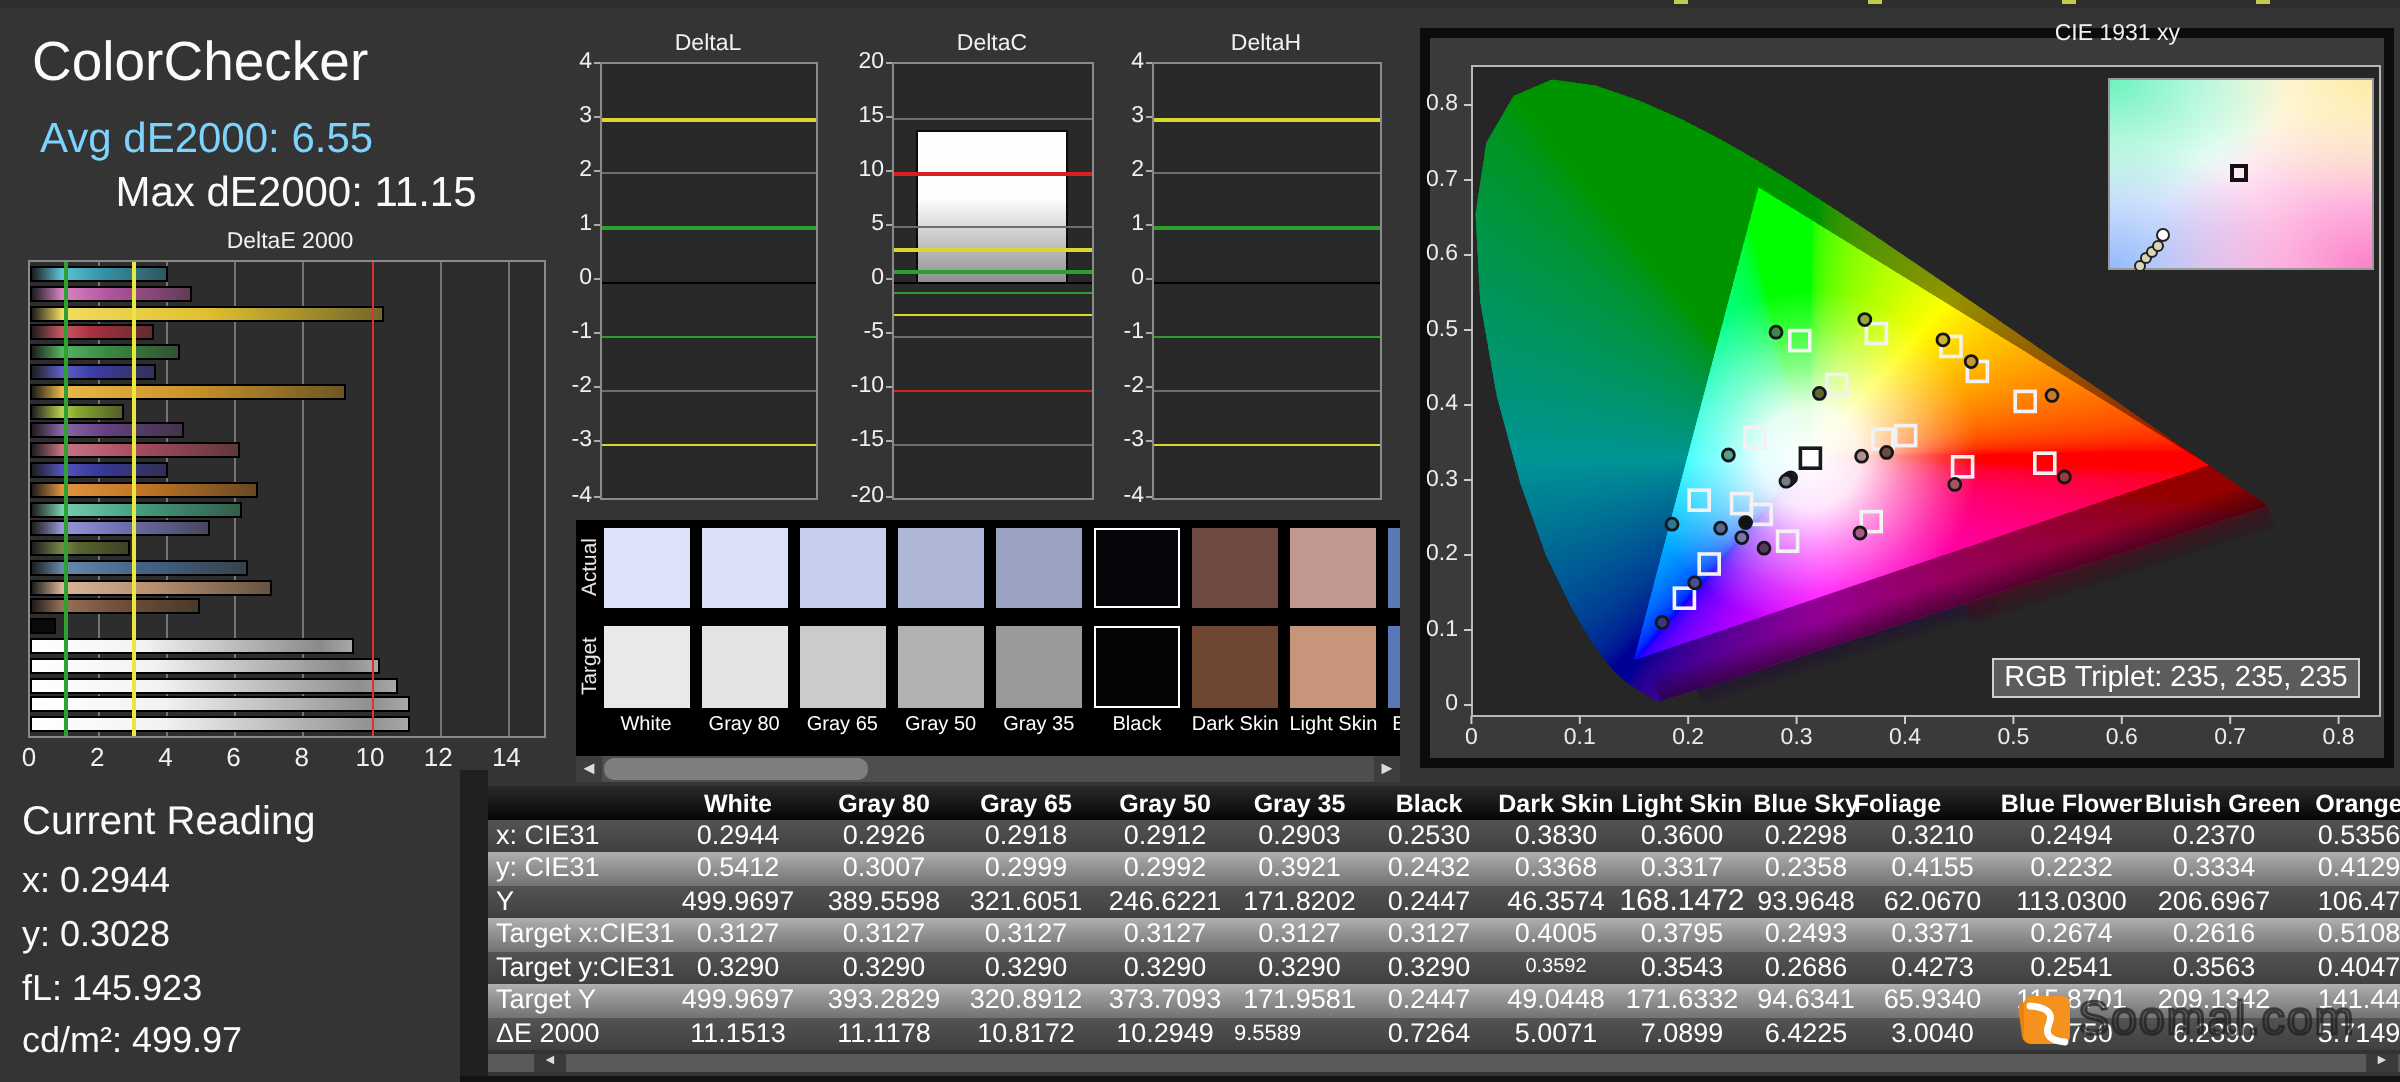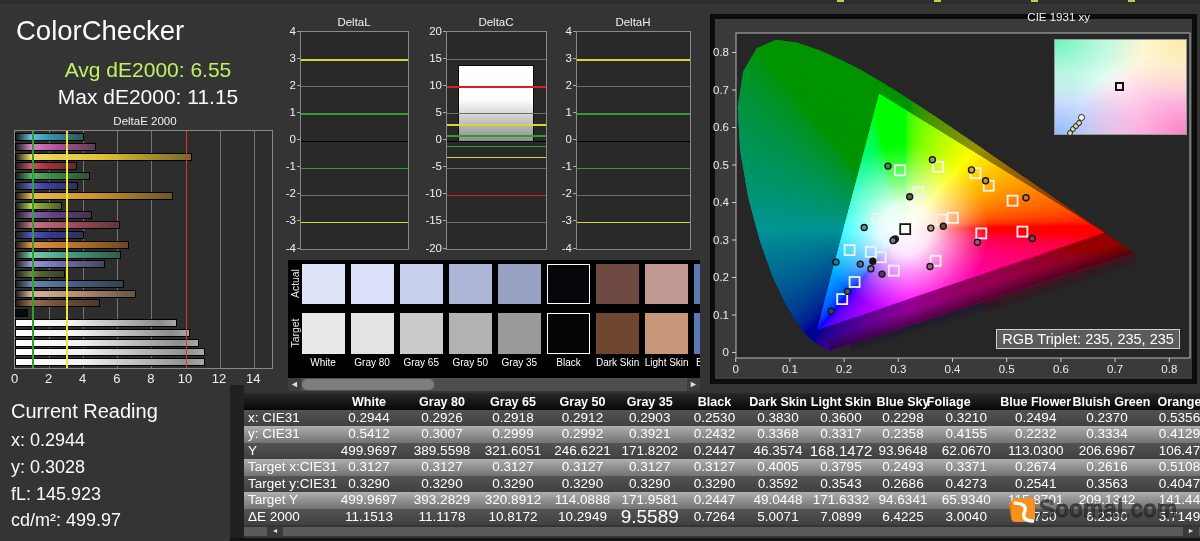--- a/index.html
+++ b/index.html
@@ -11,7 +11,7 @@
 <div class="ab" style="left:1031px;top:0;width:7px;height:2px;background:#c2cc4a"></div>
 <div class="ab" style="left:1128px;top:0;width:7px;height:2px;background:#c2cc4a"></div>
 <div class="ab" style="left:16px;top:15px;font-size:27.5px;color:#fbfbfb">ColorChecker</div>
-<div class="ab" style="left:20px;top:58px;width:256px;text-align:center;font-size:21px;color:#bef264">Avg dE2000: 6.55</div>
+<div class="ab" style="left:20px;top:58px;width:256px;text-align:left;font-size:21px;color:#7dd3fc">Avg dE2000: 6.55</div>
 <div class="ab" style="left:20px;top:85px;width:256px;text-align:center;font-size:21px;color:#fafafa">Max dE2000: 11.15</div>
 <div class="ab" style="left:85px;top:115px;width:120px;text-align:center;font-size:11.5px;color:#f0f0f0">DeltaE 2000</div>
 <div class="ab" style="left:14px;top:130px;width:259px;height:239px;border:1px solid #8a8a8a;background:#2d2d2d;overflow:hidden">

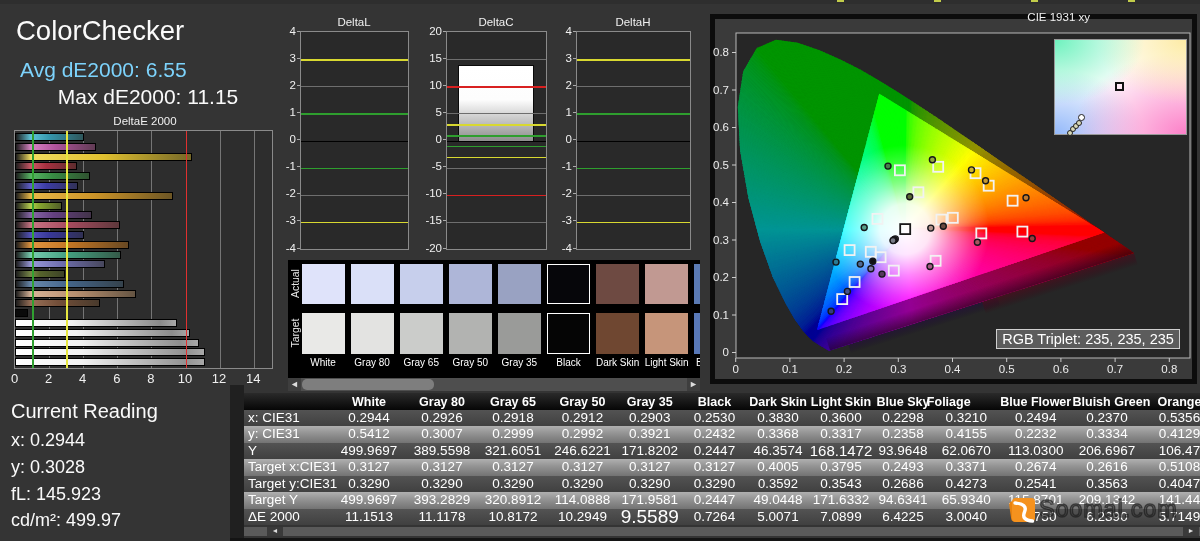--- a/index.html
+++ b/index.html
@@ -1849,7 +1849,7 @@
     <div class="ab" style="left:304.0px;top:0;width:69.0px;text-align:center;font-size:13.5px;line-height:16.5px">0.3290</div>
     <div class="ab" style="left:373.0px;top:0;width:65.5px;text-align:center;font-size:13.5px;line-height:16.5px">0.3290</div>
     <div class="ab" style="left:438.5px;top:0;width:64.0px;text-align:center;font-size:13.5px;line-height:16.5px">0.3290</div>
-    <div class="ab" style="left:502.5px;top:0;width:63.0px;text-align:center;font-size:13px;line-height:16.5px">0.3592</div>
+    <div class="ab" style="left:502.5px;top:0;width:63.0px;text-align:center;font-size:10px;line-height:16.5px">0.3592</div>
     <div class="ab" style="left:565.5px;top:0;width:63.0px;text-align:center;font-size:13.5px;line-height:16.5px">0.3543</div>
     <div class="ab" style="left:628.5px;top:0;width:61.0px;text-align:center;font-size:13.5px;line-height:16.5px">0.2686</div>
     <div class="ab" style="left:689.5px;top:0;width:65.5px;text-align:center;font-size:13.5px;line-height:16.5px">0.4273</div>

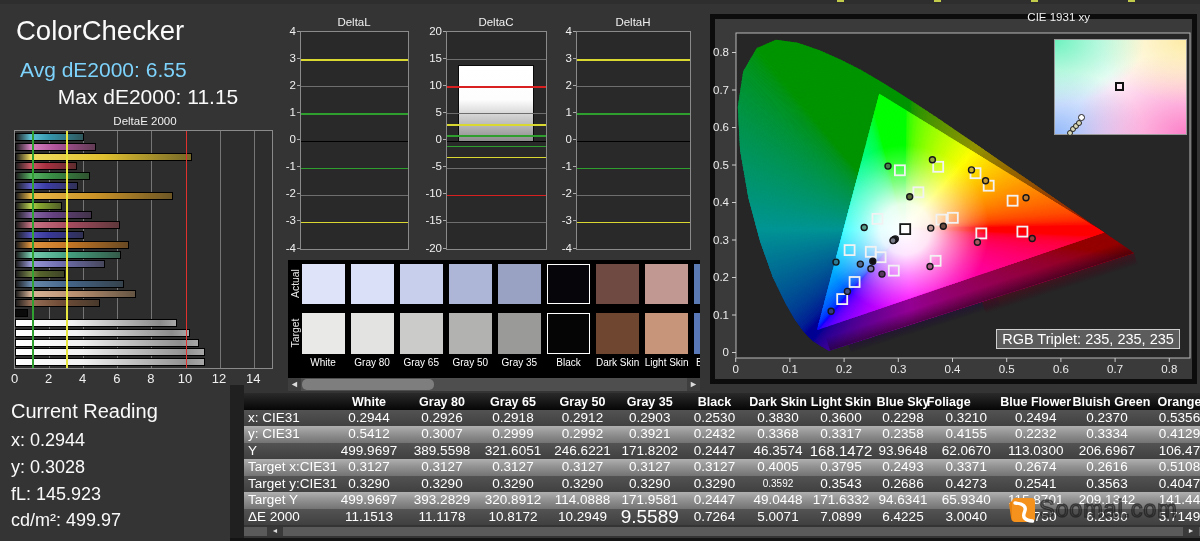--- a/index.html
+++ b/index.html
@@ -1862,7 +1862,7 @@
     <div class="ab" style="left:88.0px;top:0;width:74.0px;text-align:center;font-size:13.5px;line-height:16.5px">499.9697</div>
     <div class="ab" style="left:162.0px;top:0;width:72.0px;text-align:center;font-size:13.5px;line-height:16.5px">393.2829</div>
     <div class="ab" style="left:234.0px;top:0;width:70.0px;text-align:center;font-size:13.5px;line-height:16.5px">320.8912</div>
-    <div class="ab" style="left:304.0px;top:0;width:69.0px;text-align:center;font-size:13.5px;line-height:16.5px">114.0888</div>
+    <div class="ab" style="left:304.0px;top:0;width:69.0px;text-align:center;font-size:13.5px;line-height:16.5px">373.7093</div>
     <div class="ab" style="left:373.0px;top:0;width:65.5px;text-align:center;font-size:13.5px;line-height:16.5px">171.9581</div>
     <div class="ab" style="left:438.5px;top:0;width:64.0px;text-align:center;font-size:13.5px;line-height:16.5px">0.2447</div>
     <div class="ab" style="left:502.5px;top:0;width:63.0px;text-align:center;font-size:13.5px;line-height:16.5px">49.0448</div>

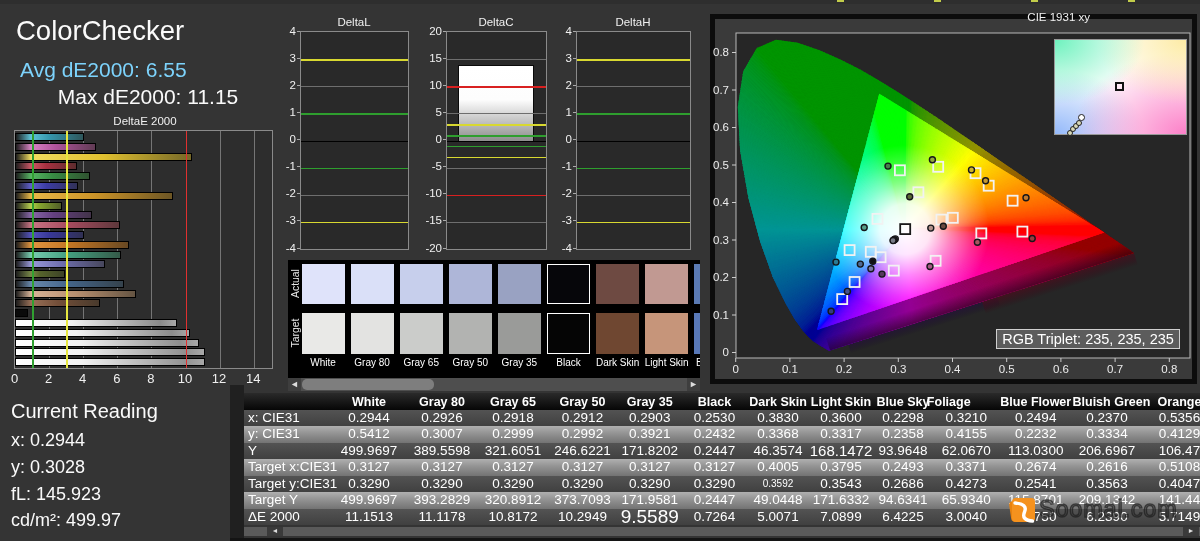--- a/index.html
+++ b/index.html
@@ -1879,7 +1879,7 @@
     <div class="ab" style="left:162.0px;top:0;width:72.0px;text-align:center;font-size:13.5px;line-height:16.5px">11.1178</div>
     <div class="ab" style="left:234.0px;top:0;width:70.0px;text-align:center;font-size:13.5px;line-height:16.5px">10.8172</div>
     <div class="ab" style="left:304.0px;top:0;width:69.0px;text-align:center;font-size:13.5px;line-height:16.5px">10.2949</div>
-    <div class="ab" style="left:373.0px;top:0;width:65.5px;text-align:center;font-size:19px;line-height:16.5px">9.5589</div>
+    <div class="ab" style="left:373.0px;top:0;width:65.5px;font-size:11px;line-height:16.5px">9.5589</div>
     <div class="ab" style="left:438.5px;top:0;width:64.0px;text-align:center;font-size:13.5px;line-height:16.5px">0.7264</div>
     <div class="ab" style="left:502.5px;top:0;width:63.0px;text-align:center;font-size:13.5px;line-height:16.5px">5.0071</div>
     <div class="ab" style="left:565.5px;top:0;width:63.0px;text-align:center;font-size:13.5px;line-height:16.5px">7.0899</div>

